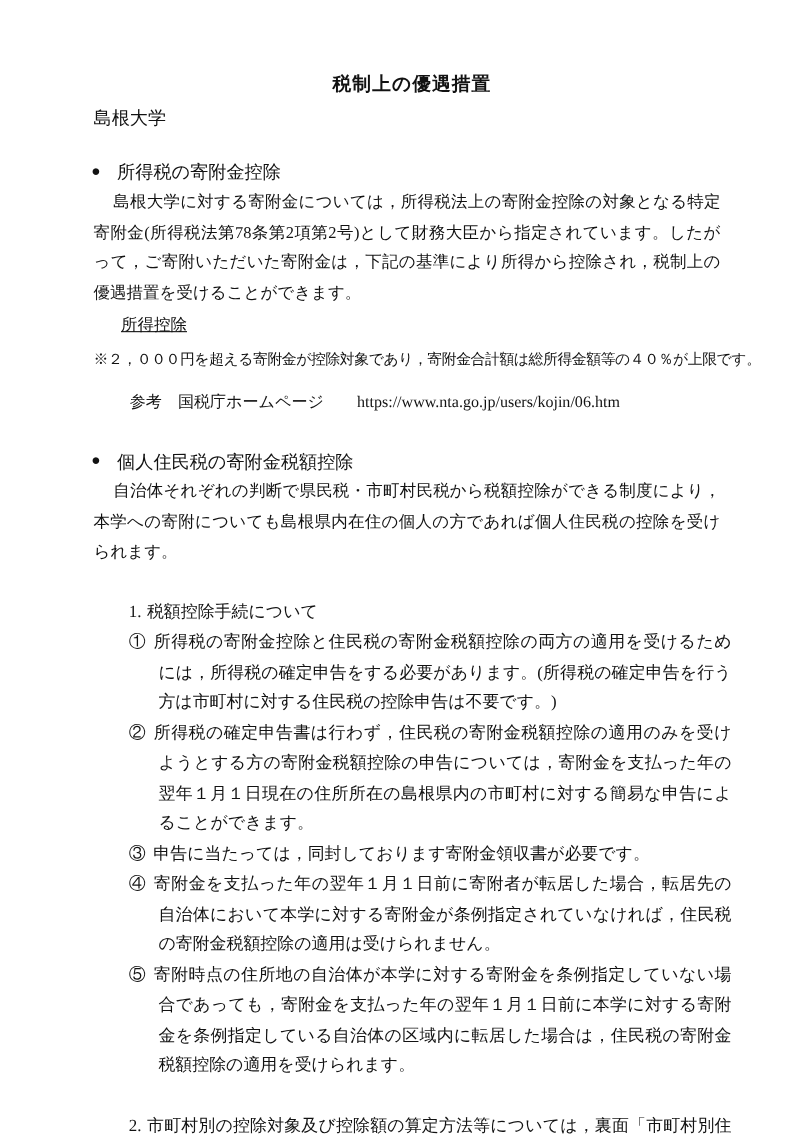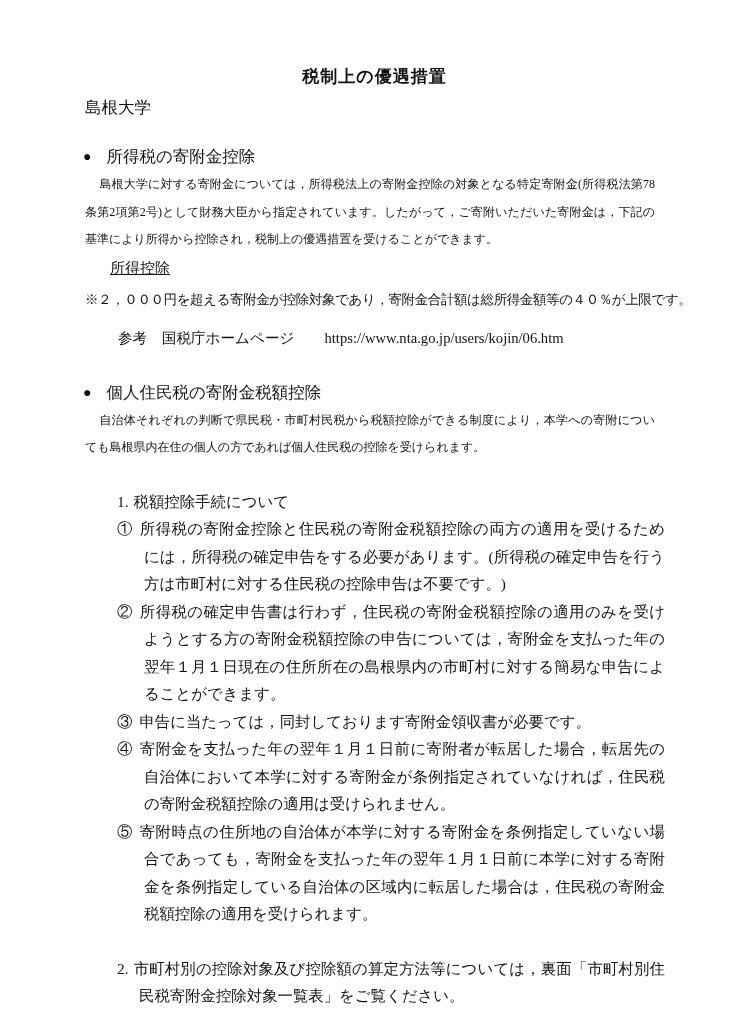--- a/index.html
+++ b/index.html
@@ -49,7 +49,7 @@
     line-height: 1;
   }
   .para {
-    font-size: 12px;
+    font-size: 15px;
     line-height: 27.5px;
     text-align: justify;
     text-indent: 1.2em;

